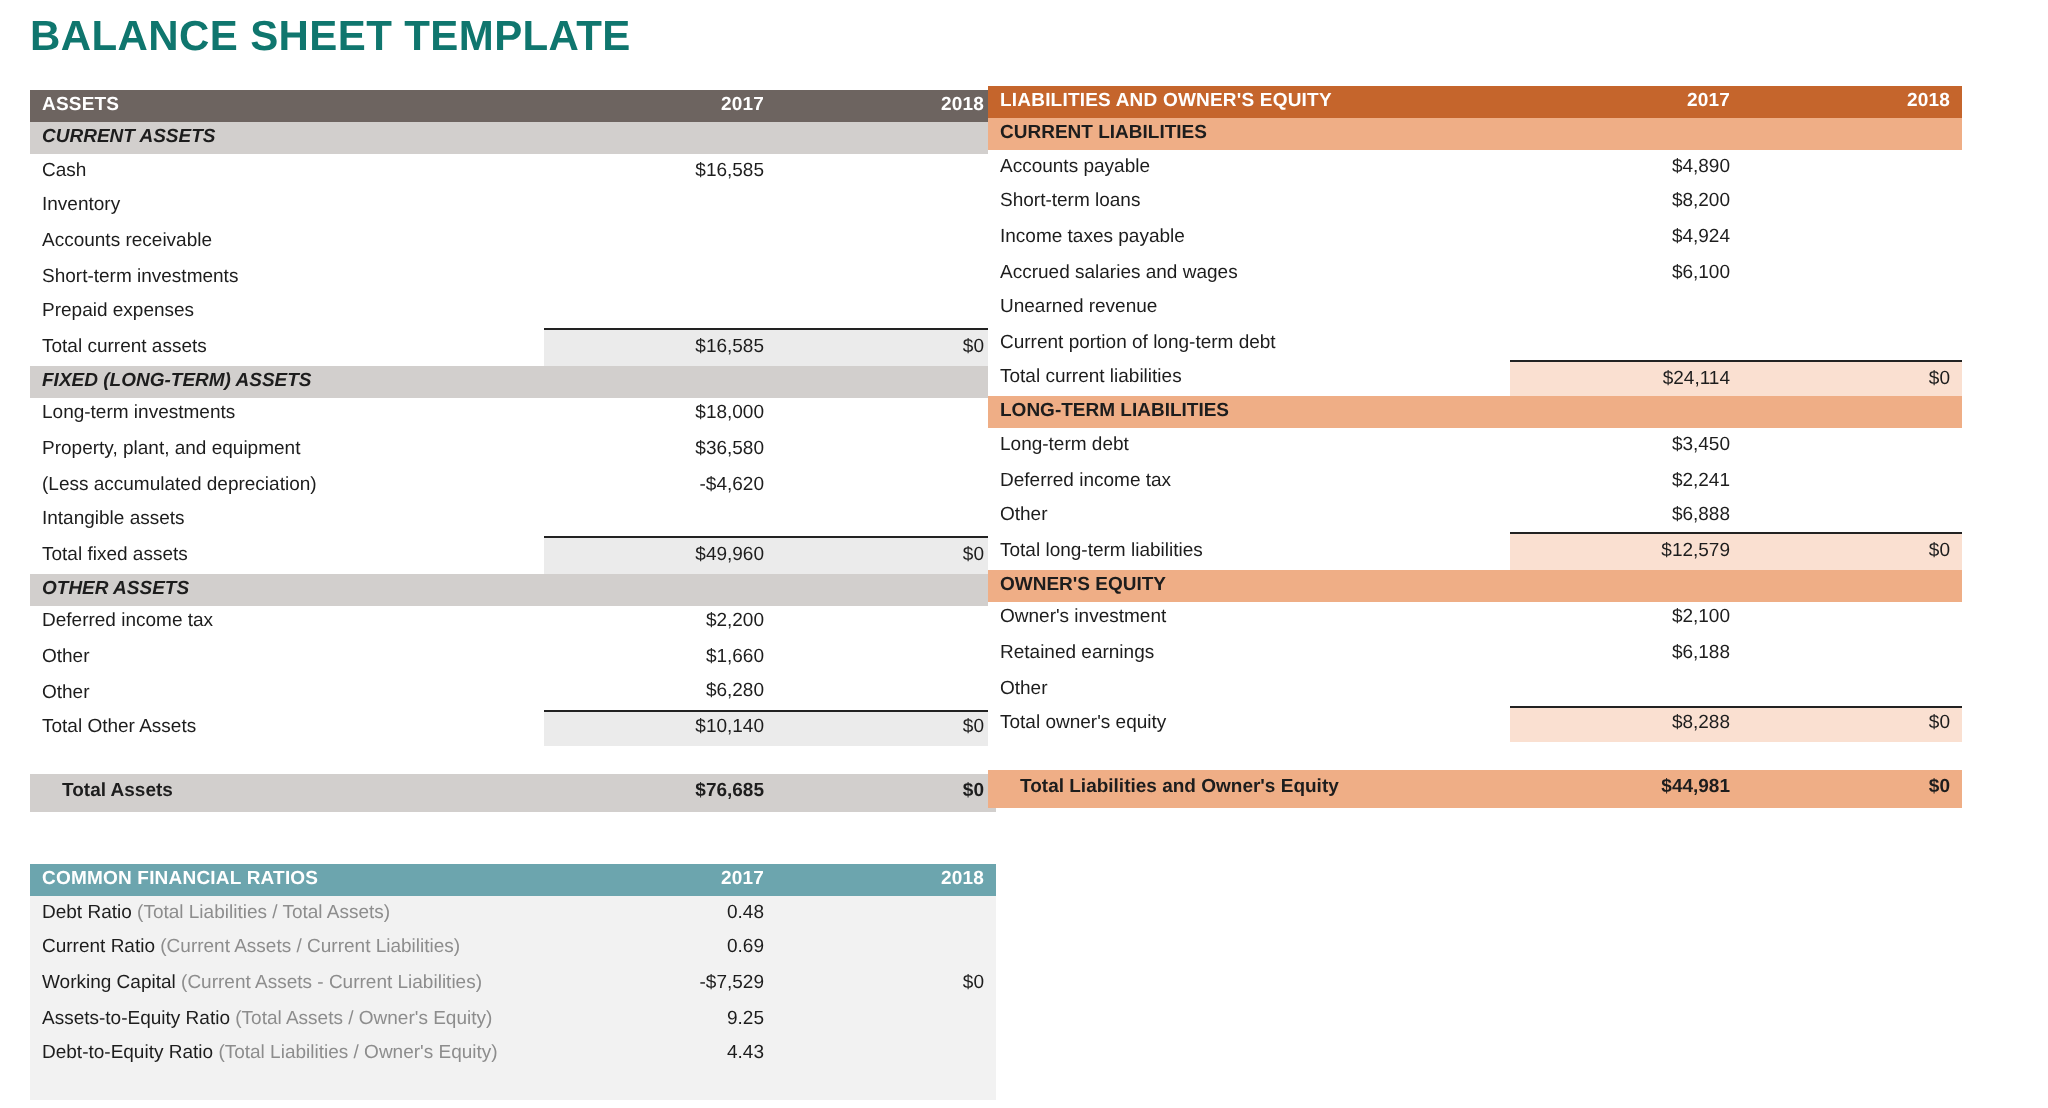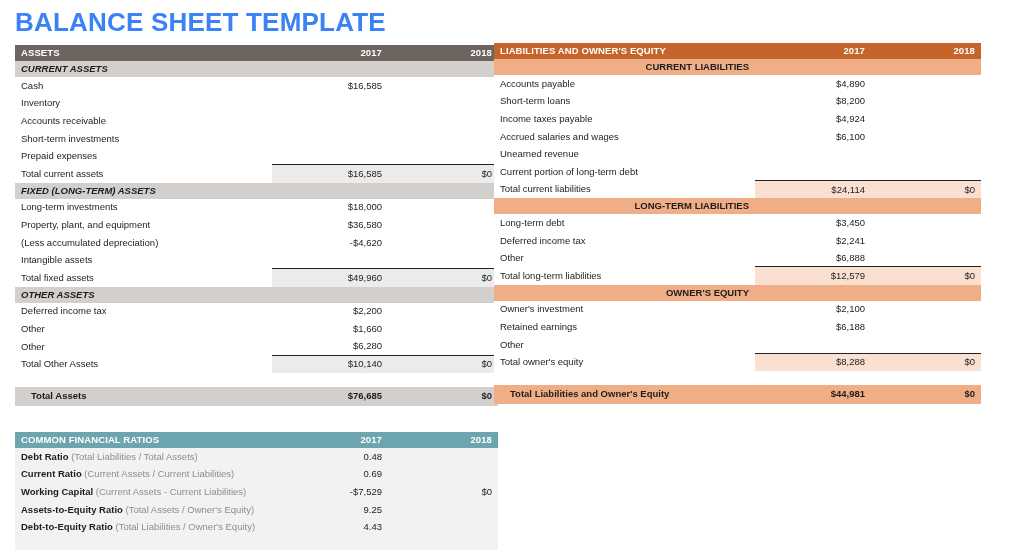--- a/index.html
+++ b/index.html
@@ -20,9 +20,9 @@
   .page-title {
     position: absolute;
     left: 15px; top: 7px;
-    font-size: 26px;
+    font-size: 21px;
     font-weight: bold;
-    color: #3b82f6;
+    color: #0f766e;
     letter-spacing: 0.2px;
     white-space: nowrap;
   }

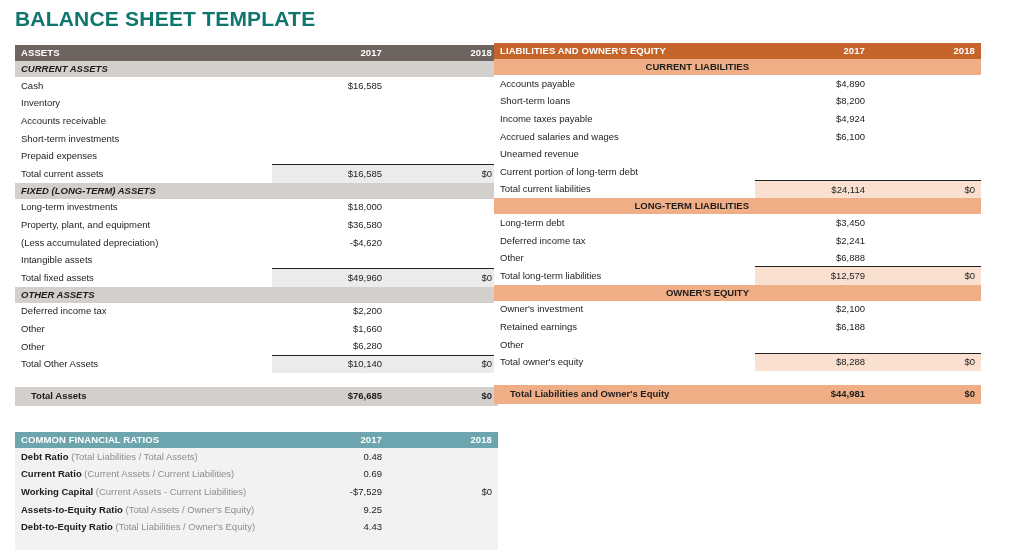--- a/index.html
+++ b/index.html
@@ -74,7 +74,7 @@
     height: 16px;
   }
   #assets-table tr.sect td { background: #d2cfcd; font-style: italic; }
-  #liab-table   tr.sect td { background: #efae86; text-align: right; }
+  #liab-table   tr.sect td { background: #efae86; }
 
   
   tr.item td { background: #ffffff; }

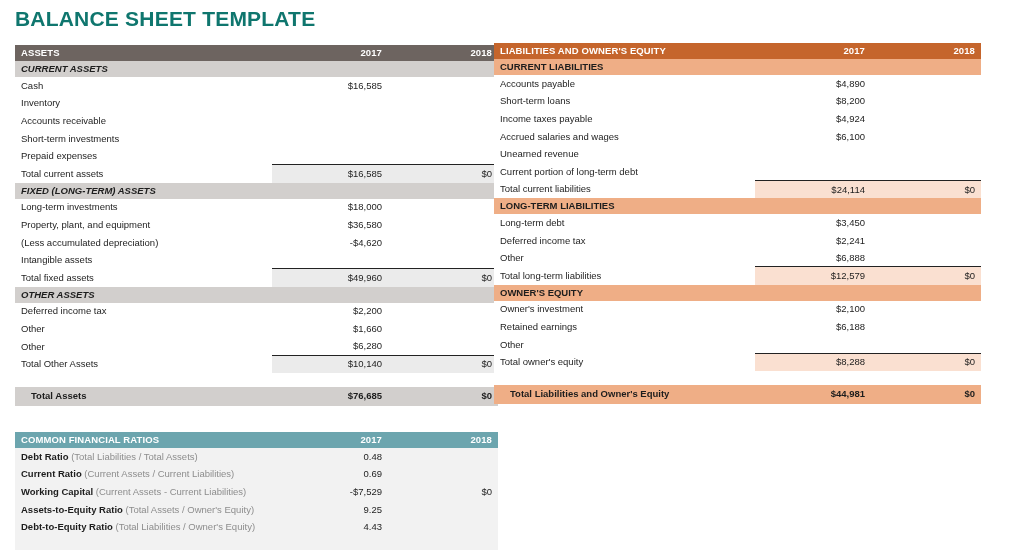--- a/index.html
+++ b/index.html
@@ -102,7 +102,7 @@
   #liab-table   tr.grand td { background: #efae86; }
 
   
-  .ratio-name { font-weight: bold; color: #1d1d1d; }
+  .ratio-name { font-weight: normal; color: #1d1d1d; }
   .ratio-desc { color: #8d8d8d; font-weight: normal; }
 </style>
 </head>

